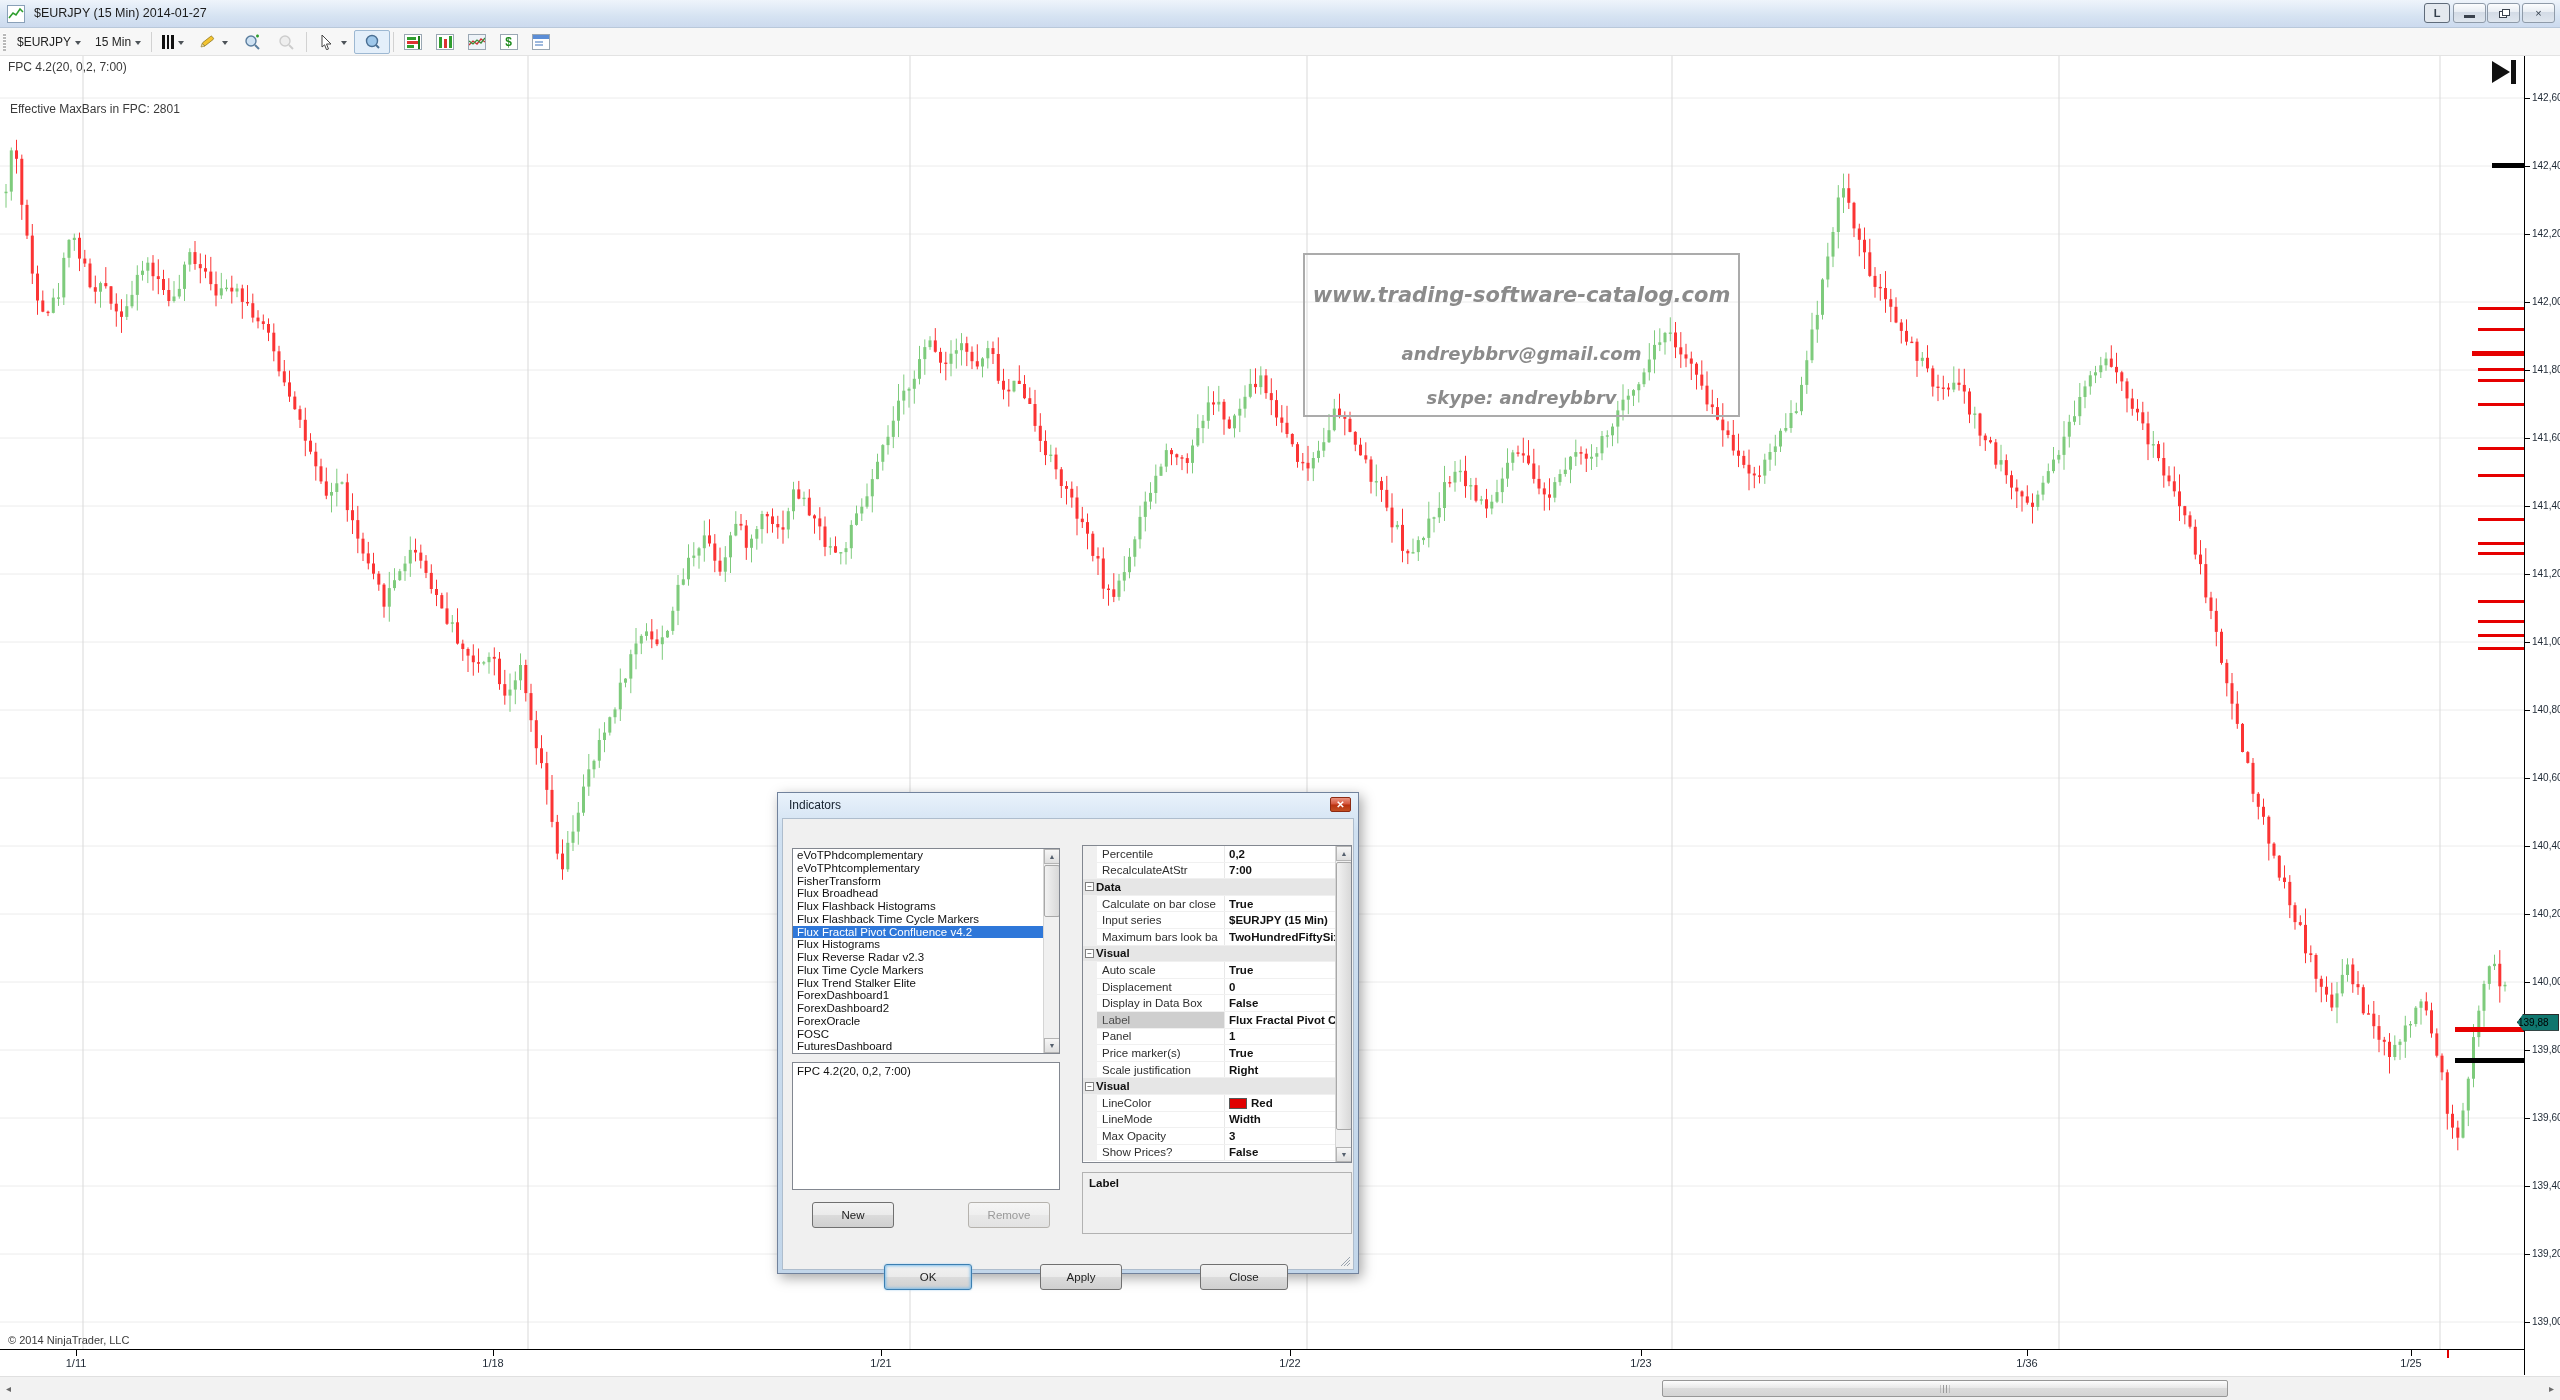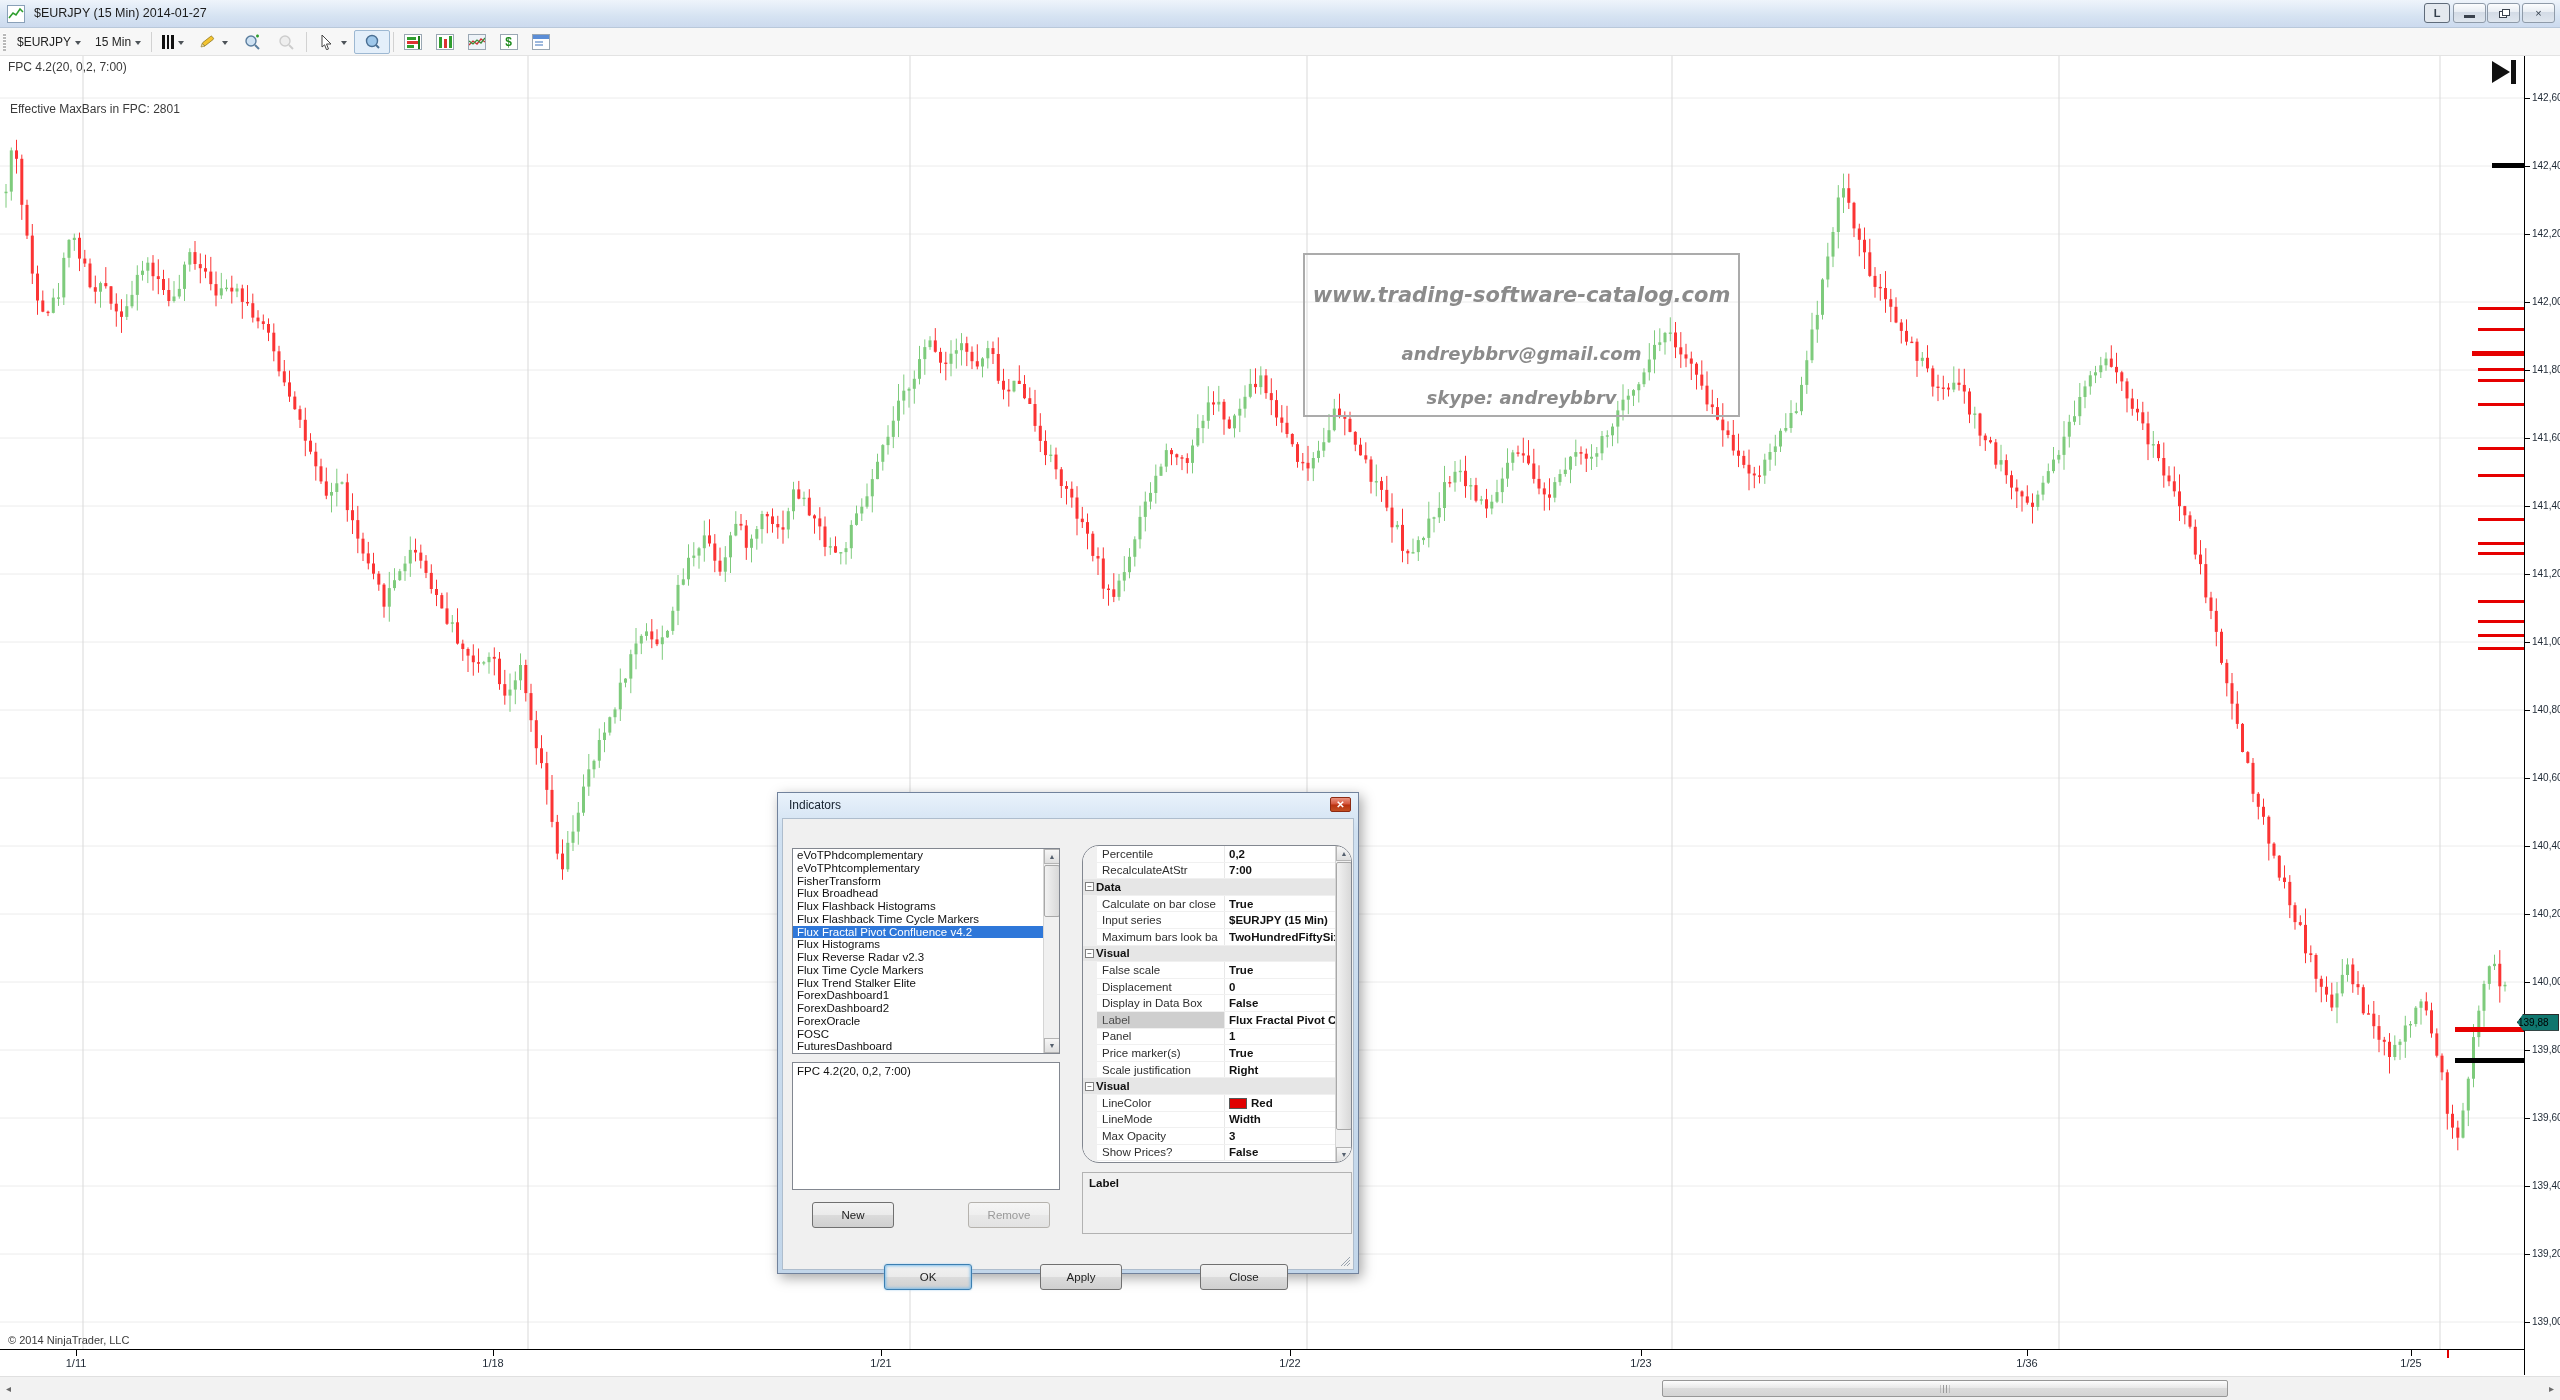--- a/index.html
+++ b/index.html
@@ -115,7 +115,7 @@
   #btn-apply { left:257px; top:445px; width:82px; }
   #btn-close2 { left:417px; top:445px; width:88px; }
 
-  #prop-grid { left:299px; top:26px; width:270px; height:318px; overflow:hidden;border-radius:17px; }
+  #prop-grid { left:299px; top:26px; width:270px; height:318px; overflow:hidden; }
   .prow { position:relative; height:16.6px; font-size:11.5px; display:flex; align-items:center;
     border-bottom:1px solid #f0f0f0; }
   .prow .marg { width:14px; align-self:stretch; background:#f0f0f0; flex:none; }

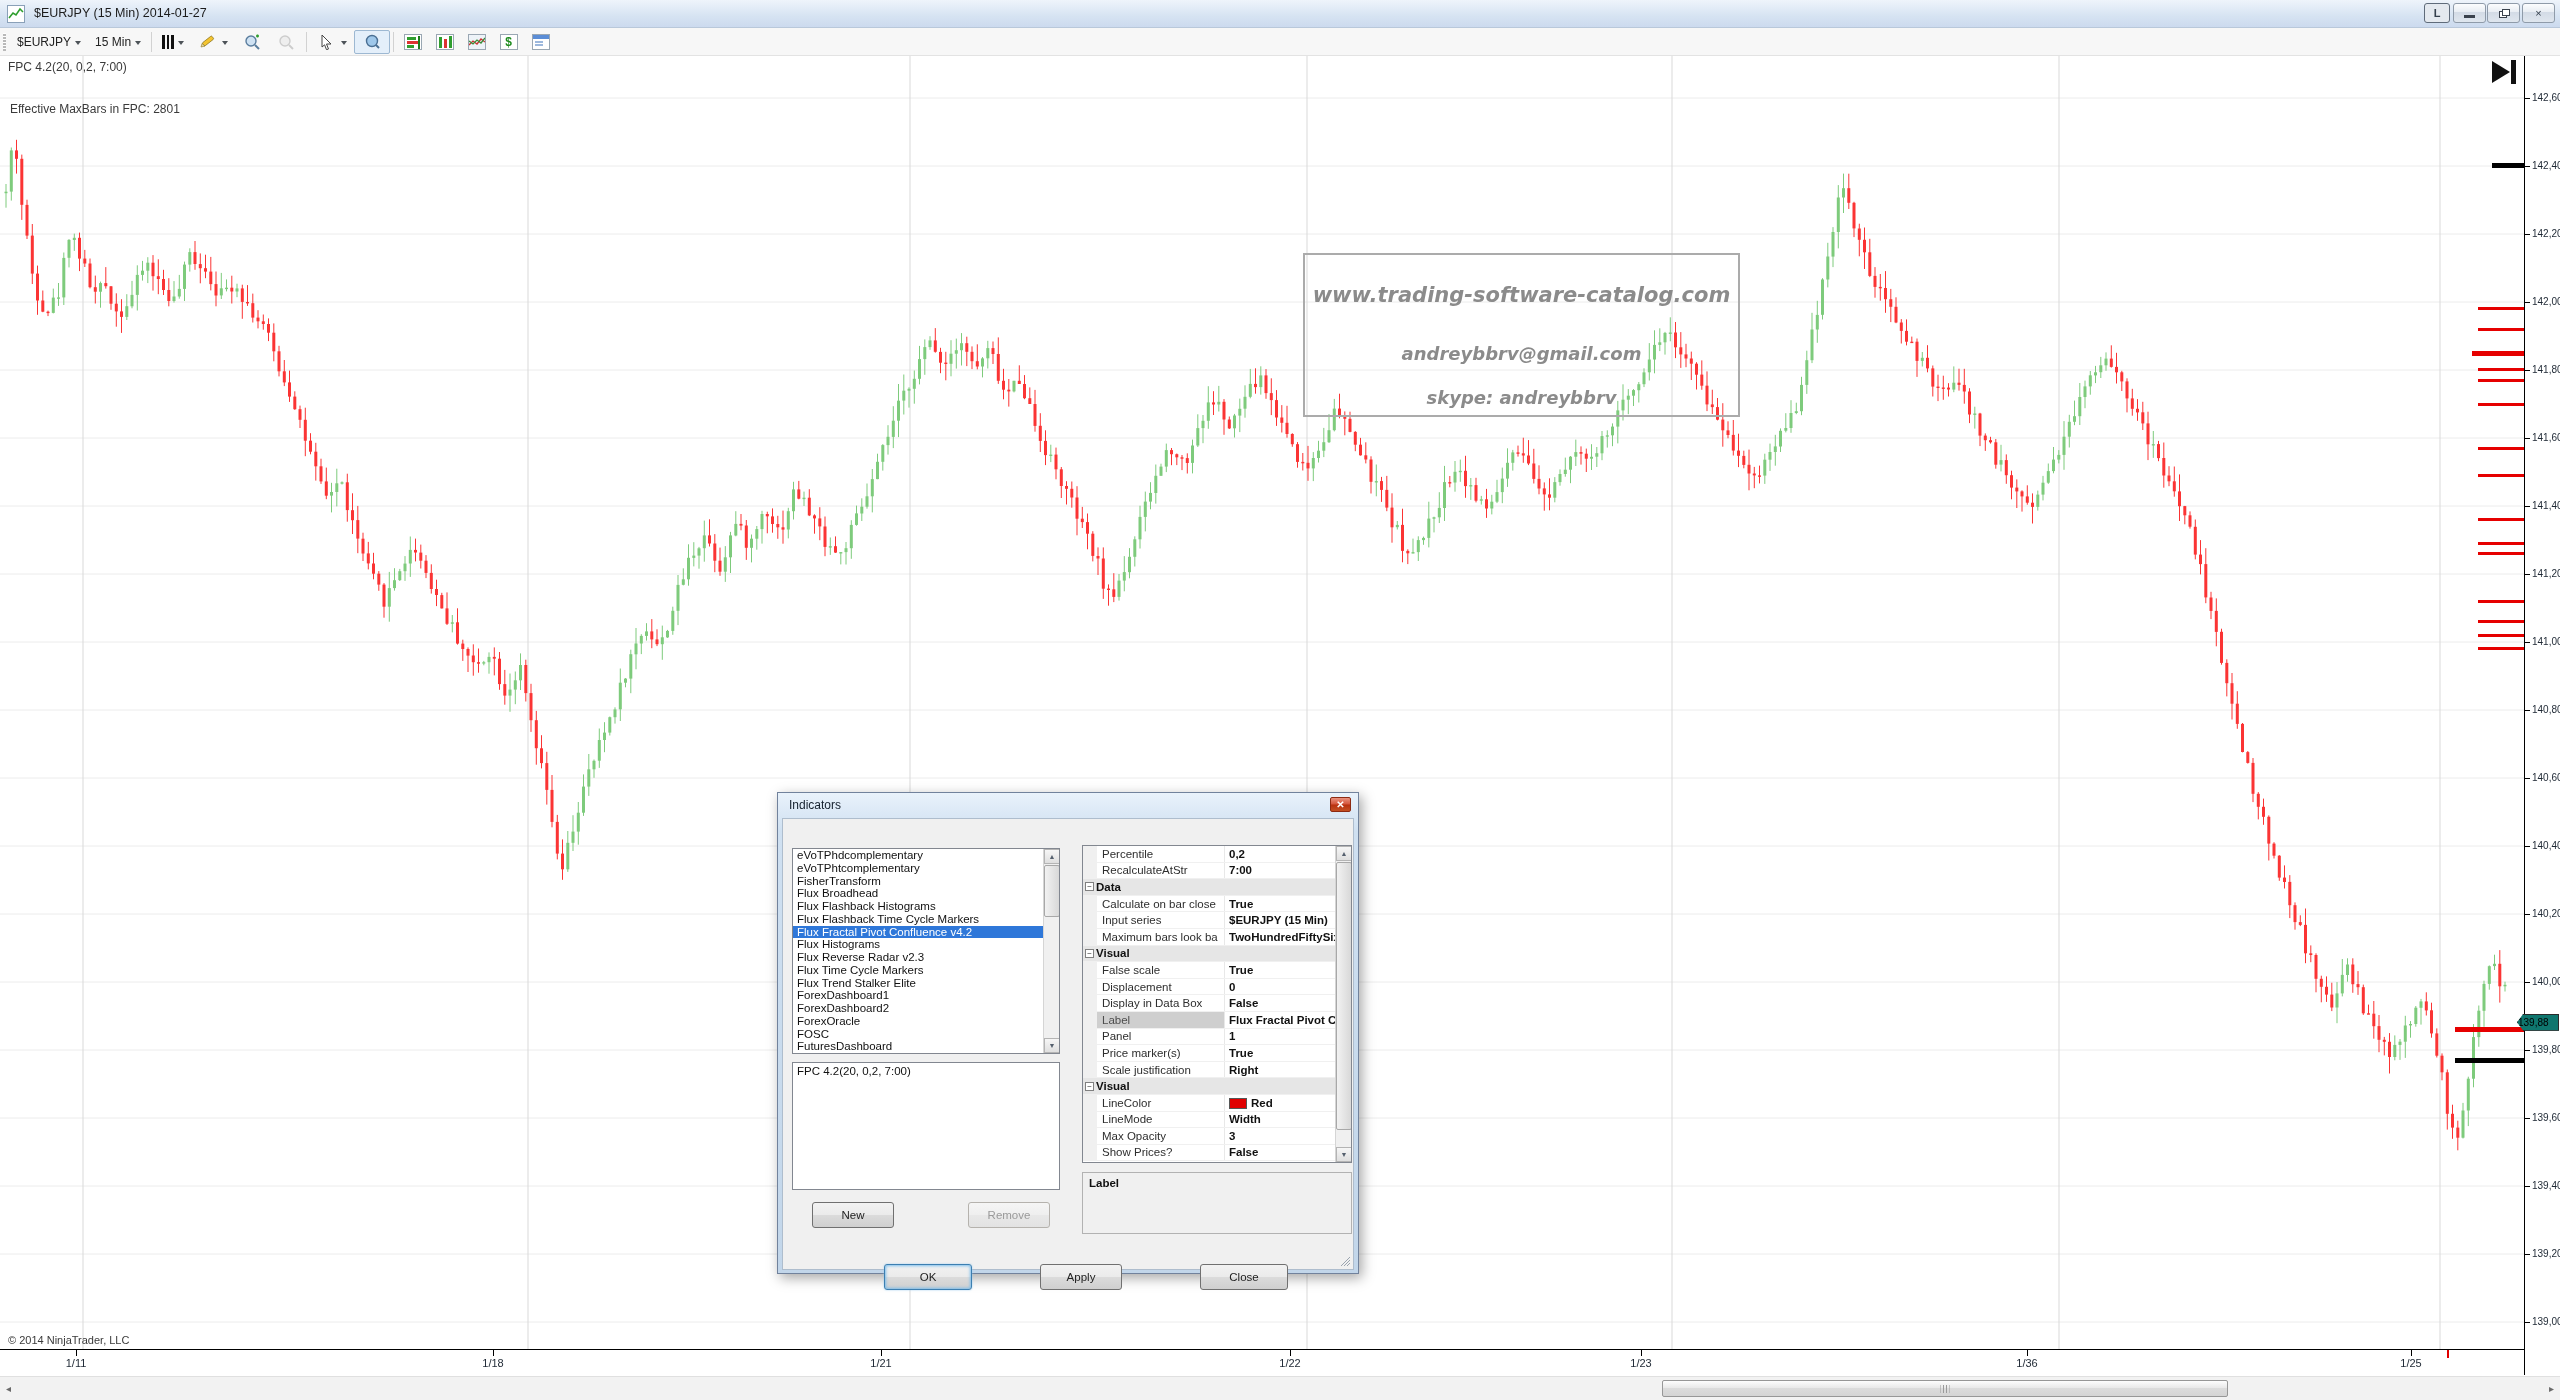--- a/index.html
+++ b/index.html
@@ -1426,7 +1426,7 @@
             </div>
             <div class="prow">
               <span class="marg"></span>
-              <span class="lab">False scale</span>
+              <span class="lab">Auto scale</span>
               <span class="val">
                 <span>True</span>
               </span>

